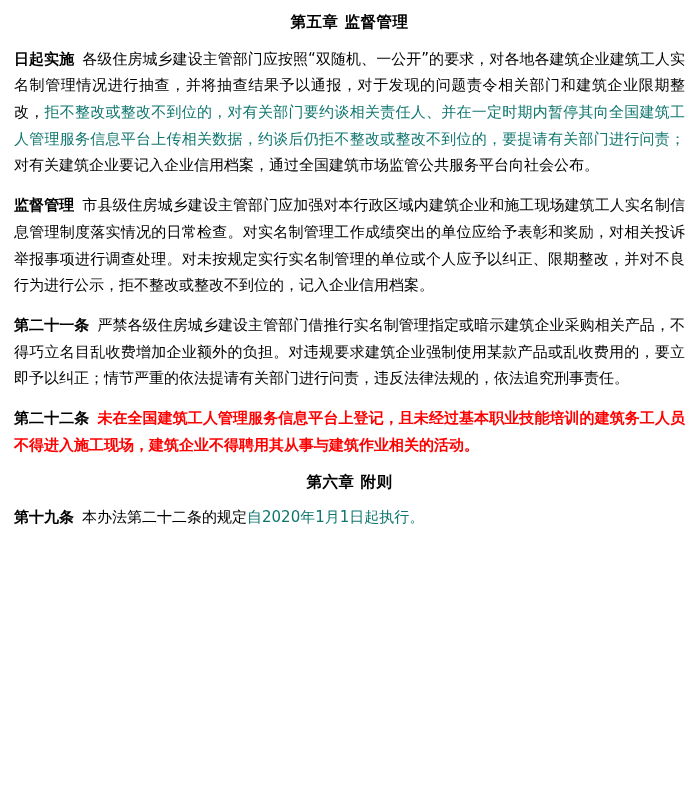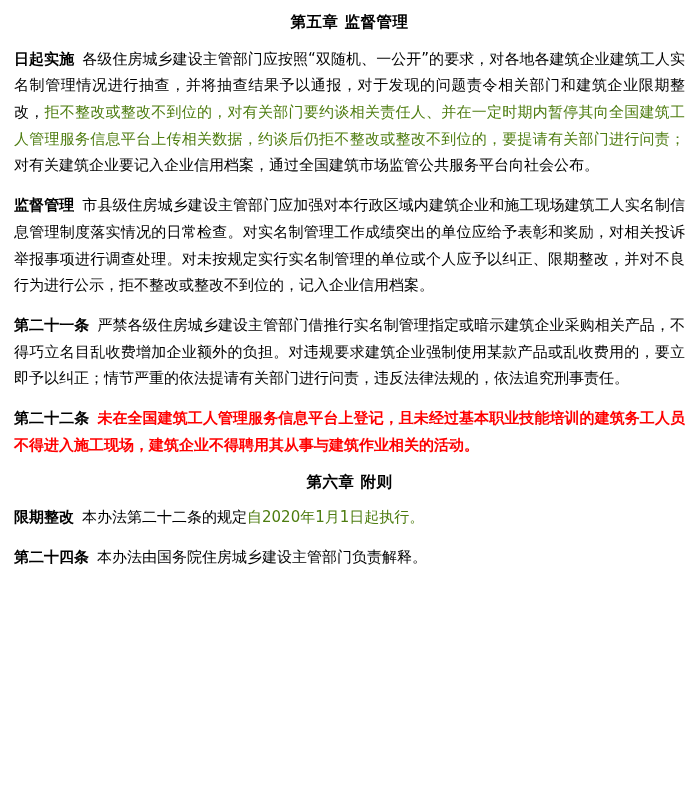--- a/index.html
+++ b/index.html
@@ -57,7 +57,7 @@
     width: 8px;
   }
   .red {
-    color: #4d7c0f;
+    color: #0f766e;
   }
   .red-bold {
     color: #ff0000;

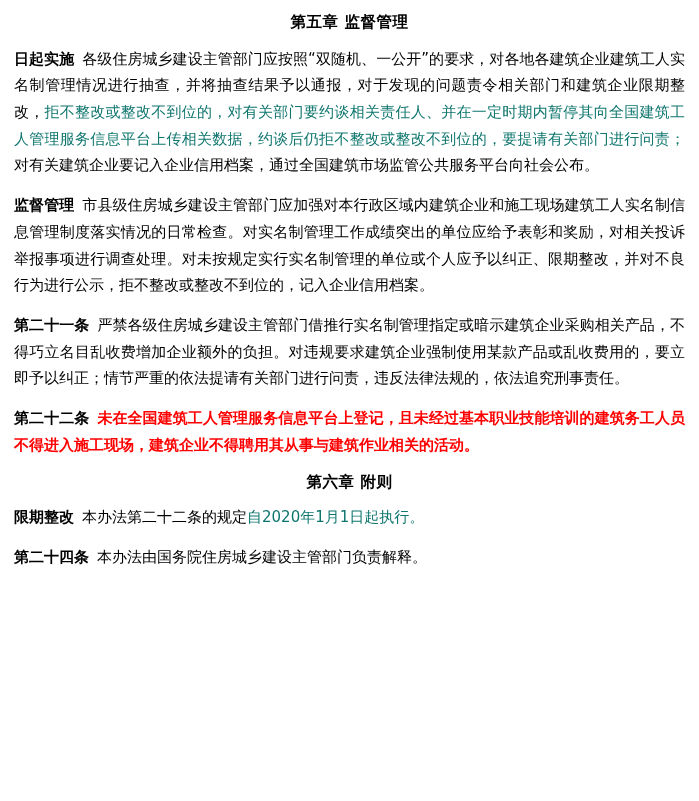--- a/index.html
+++ b/index.html
@@ -91,7 +91,7 @@
   <div class="chapter-heading-2">第六章  附则</div>
 
   <p class="article-short">
-    <span class="art-no">限期整改</span><span class="gap"></span><span>本办法第二十二条的规定</span><span class="red">自2020年1月1日起执行。</span>
+    <span class="art-no">第十九条</span><span class="gap"></span><span>本办法第二十二条的规定</span><span class="red">自2020年1月1日起执行。</span>
   </p>
 
   <p class="article-short">

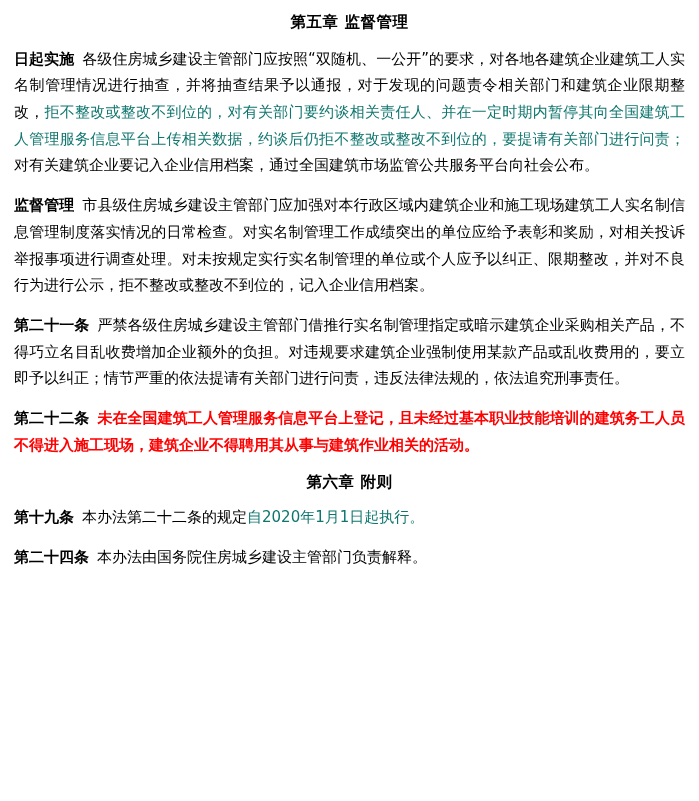--- a/index.html
+++ b/index.html
@@ -94,9 +94,6 @@
     <span class="art-no">第十九条</span><span class="gap"></span><span>本办法第二十二条的规定</span><span class="red">自2020年1月1日起执行。</span>
   </p>
 
-  <p class="article-short">
-    <span class="art-no">第二十四条</span><span class="gap"></span><span>本办法由国务院住房城乡建设主管部门负责解释。</span>
-  </p>
 
 
 </div>

